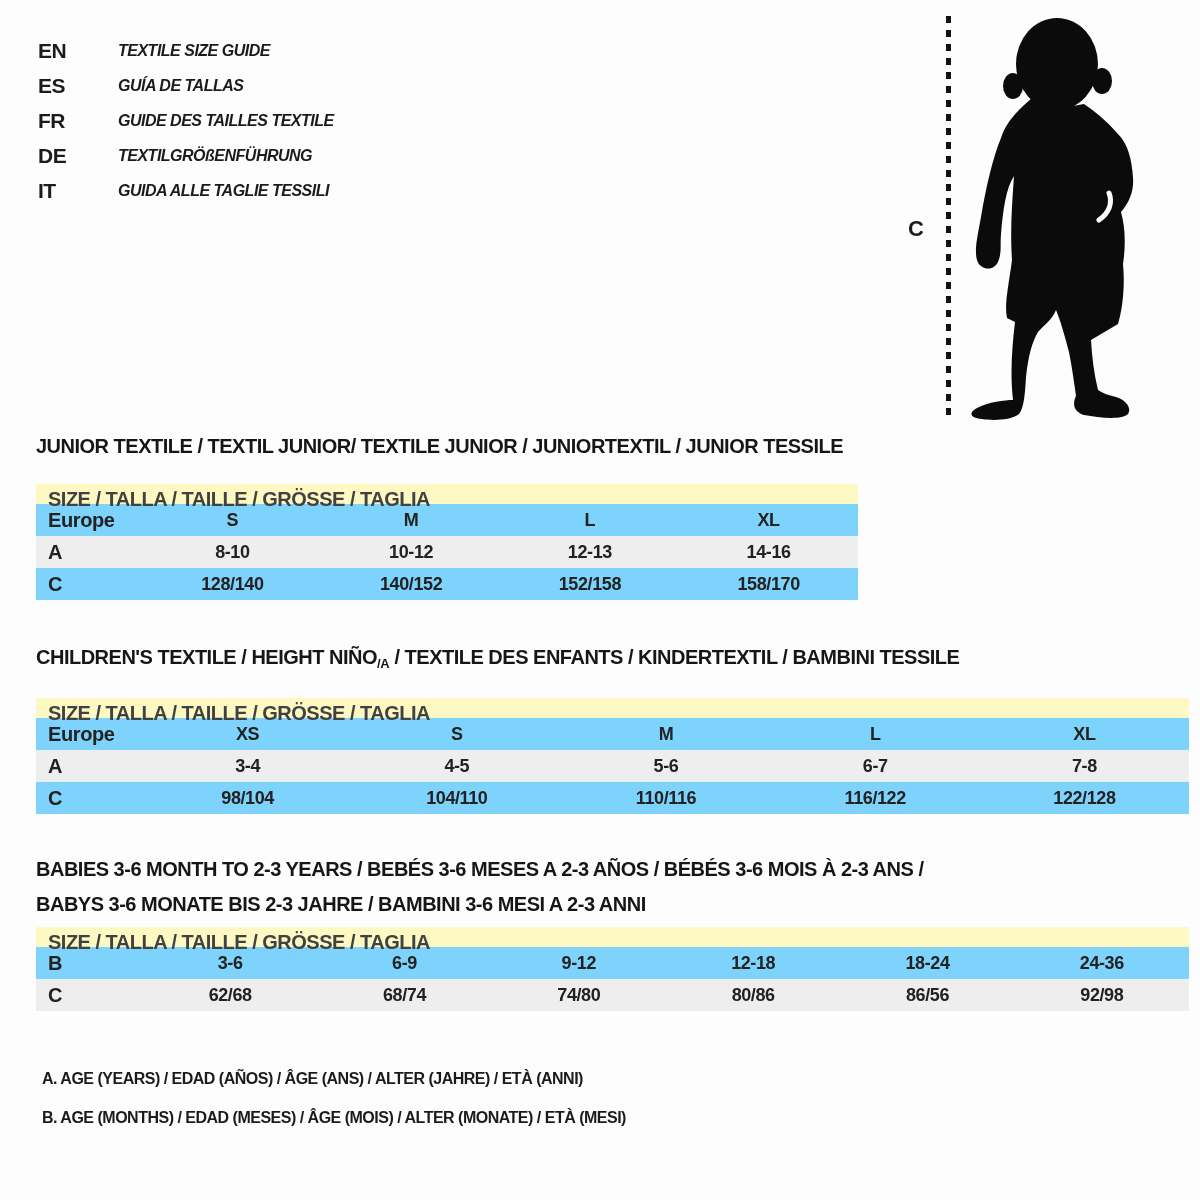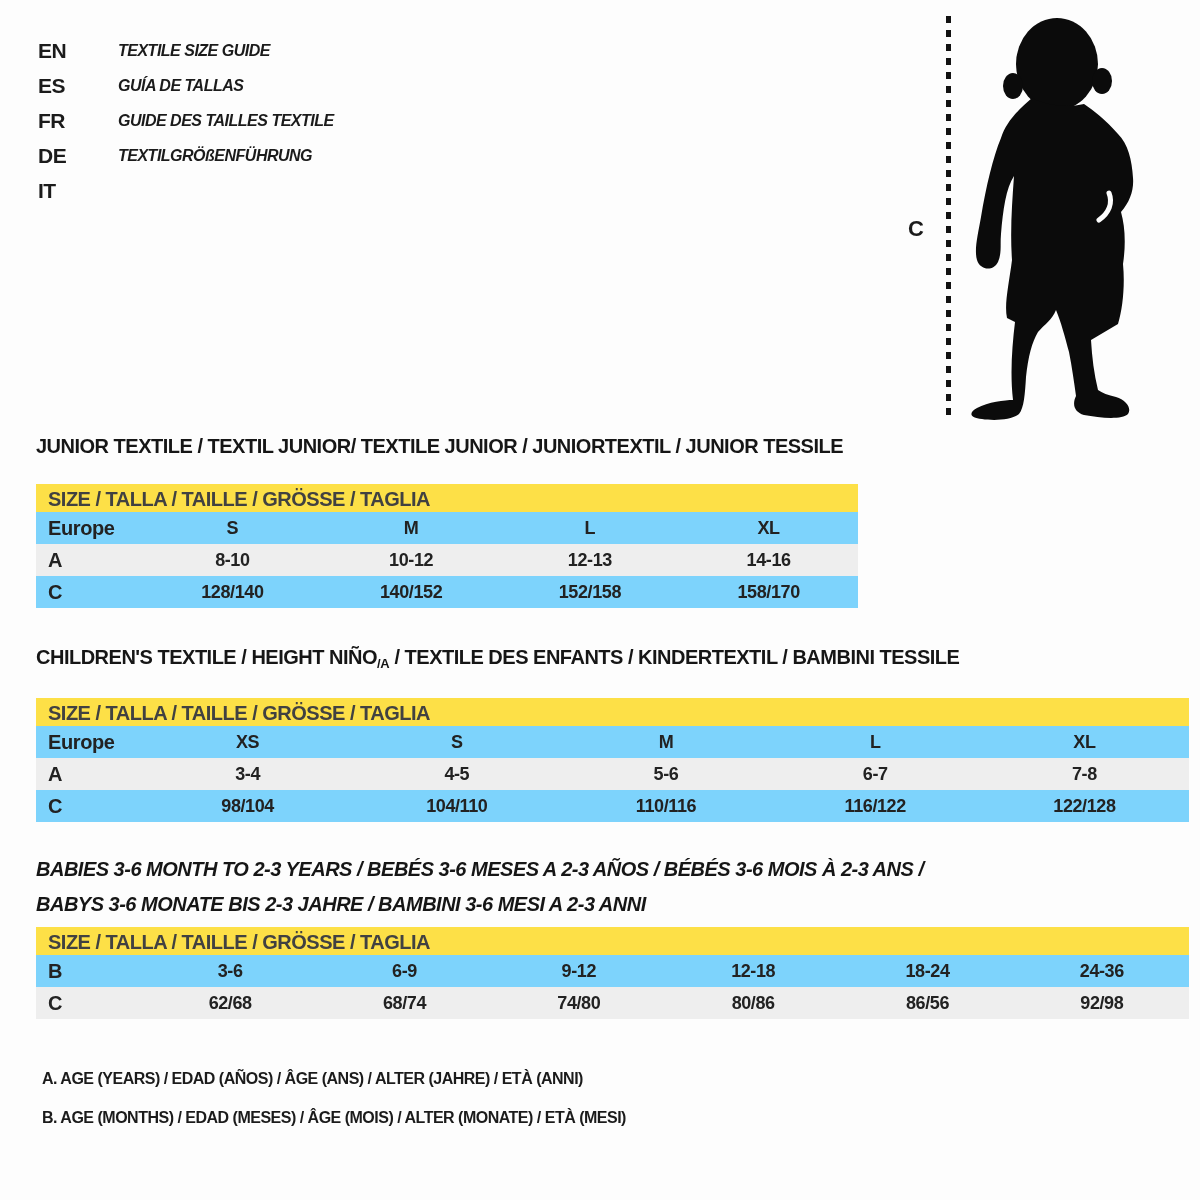--- a/index.html
+++ b/index.html
@@ -65,6 +65,7 @@
     </div>
     <div class="lang-row">
       <span class="lang-code">IT</span>
+      <span class="lang-label">GUIDA ALLE TAGLIE TESSILI</span>
     </div>
   </div>
 

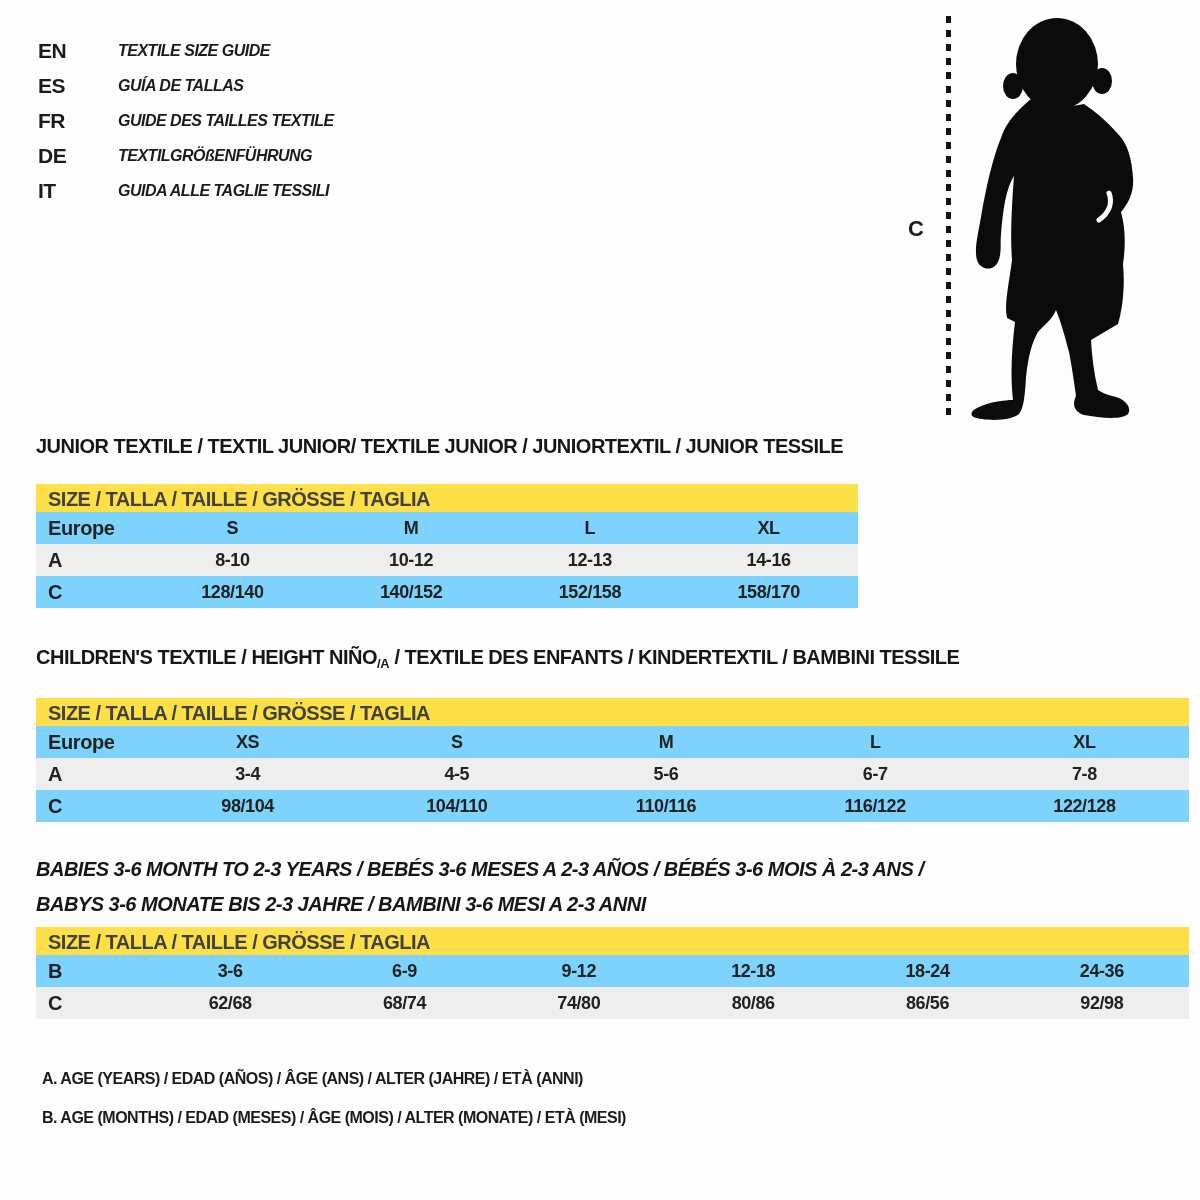--- a/index.html
+++ b/index.html
@@ -26,7 +26,7 @@
     line-height:24px;
   }
   .tbl .bar{
-    background:#fde047;color:#414141;height:28px;line-height:30px;
+    background:#fef9c3;color:#414141;height:20px;line-height:30px;
     padding-left:12px;font-size:20px;font-weight:700;letter-spacing:-0.5px;
   }
   .trow{display:flex;height:32px;align-items:center;background:#7dd3fc;}

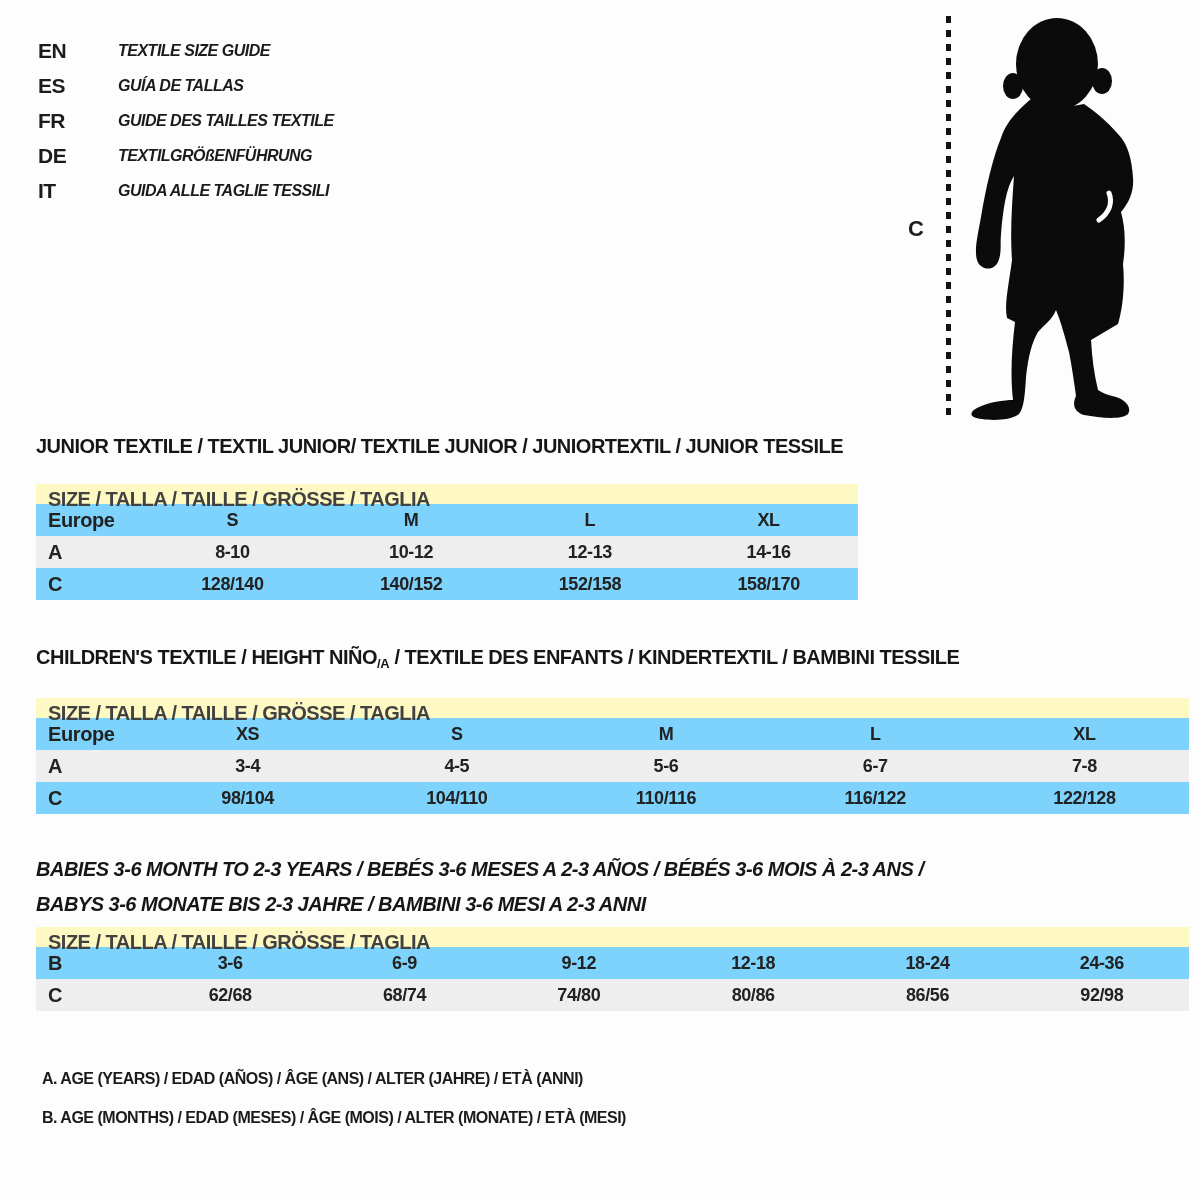--- a/index.html
+++ b/index.html
@@ -35,7 +35,7 @@
   .tcell.label{flex:0 0 95px;text-align:left;padding-left:12px;font-size:20px;}
   .t1{top:434px;width:822px;} .t1 h2{margin-bottom:26px;}
   .t2{top:645px;width:1153px;} .t2 h2{margin-bottom:22px;}
-  .t3{top:852px;width:1153px;} .t3 h2{line-height:35px;margin-bottom:5px;font-style:italic;}
+  .t3{top:852px;width:1153px;} .t3 h2{line-height:35px;margin-bottom:5px;}
   .sub{font-size:13px;vertical-align:-4px;letter-spacing:-0.3px;}
   
   .legend{position:absolute;left:42px;top:1070px;}

